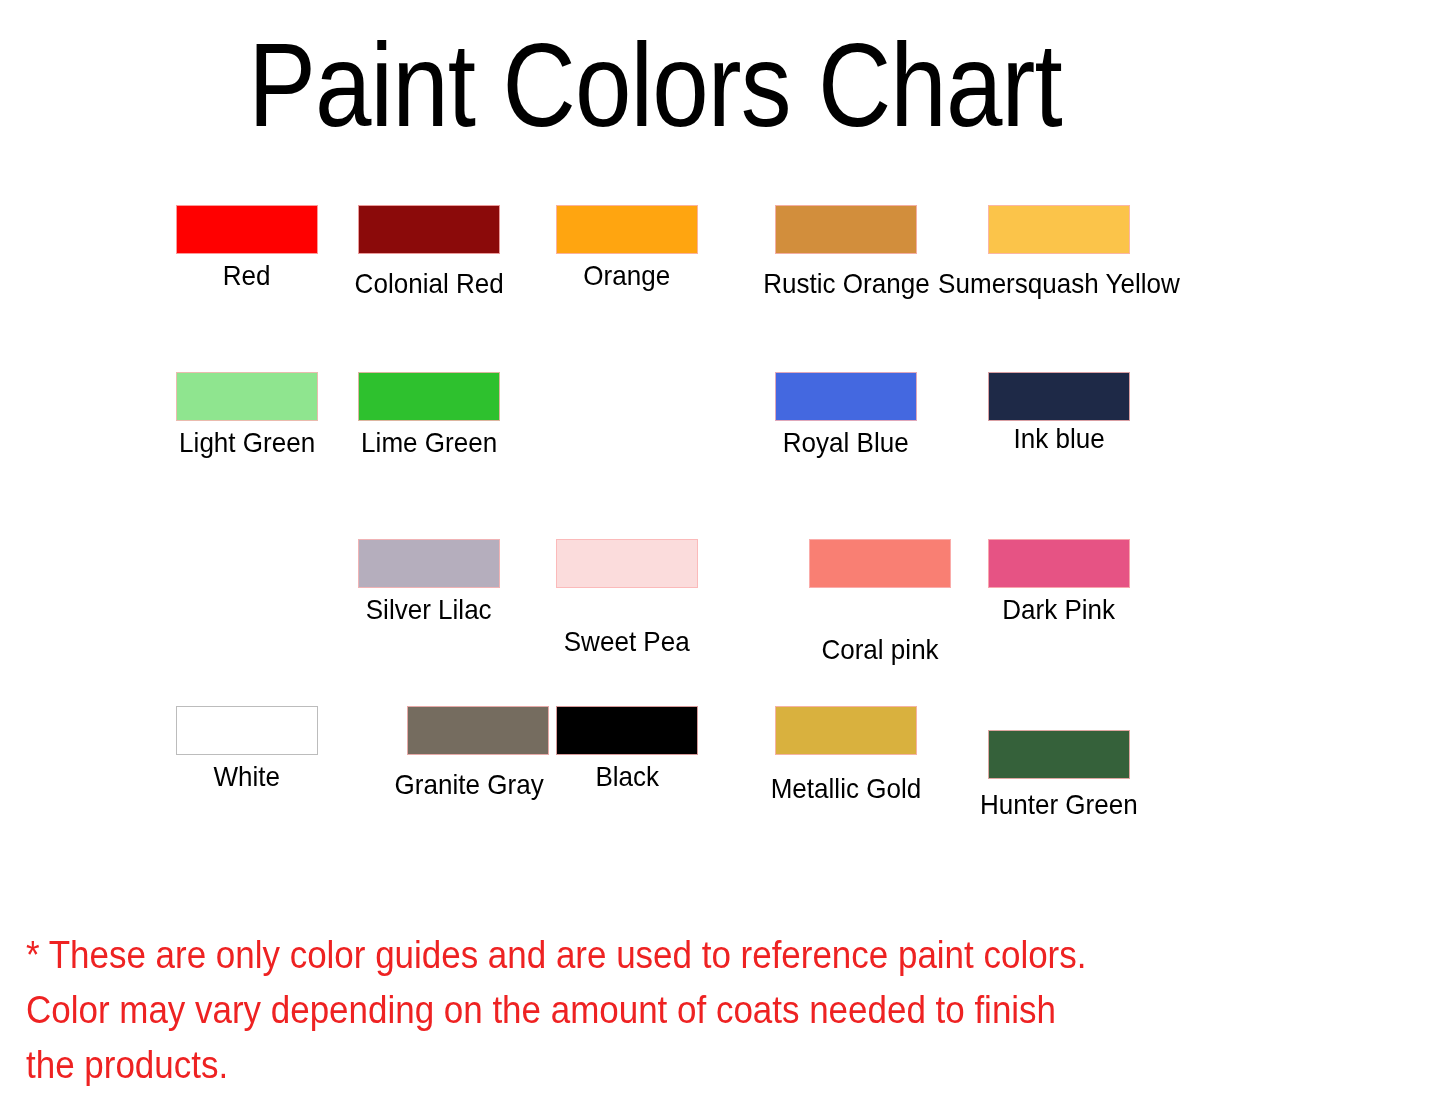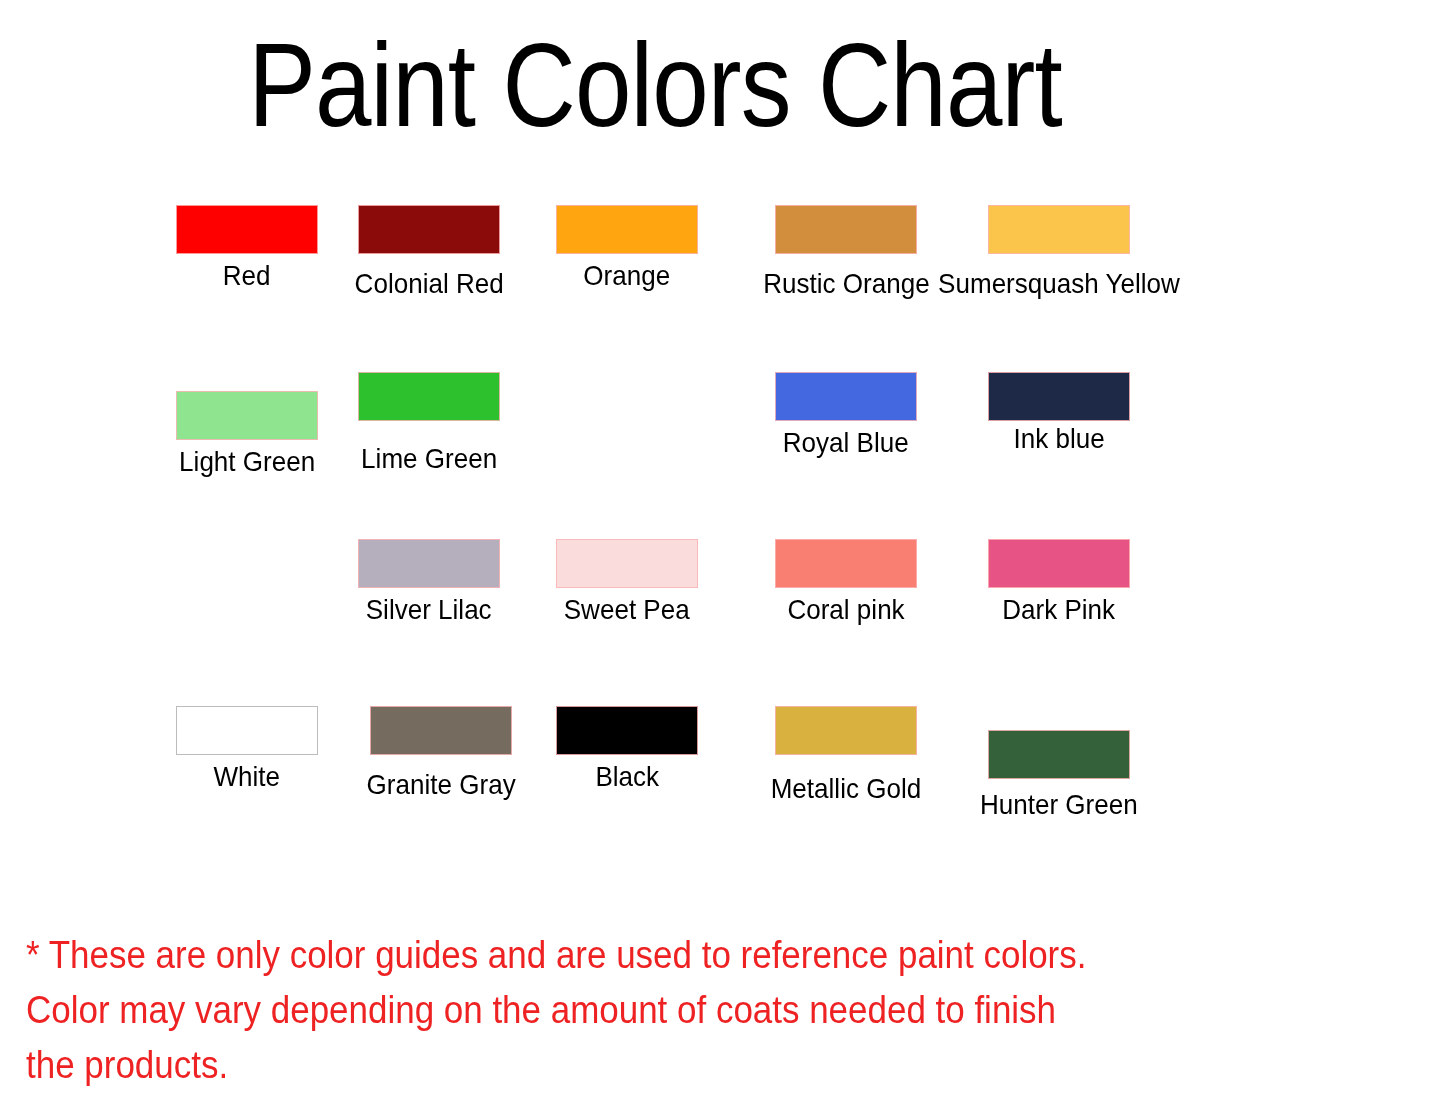--- a/index.html
+++ b/index.html
@@ -116,7 +116,7 @@
       </div>
     </div>
     <div class="swatch-row">
-      <div class="swatch-cell" style="left: 147px; margin-top: 19px;">
+      <div class="swatch-cell" style="left: 147px;">
         <div class="swatch-chip" style="background: rgb(143, 229, 143);"></div>
         <div class="swatch-label" style="margin-top: 7px;">Light Green</div>
       </div>

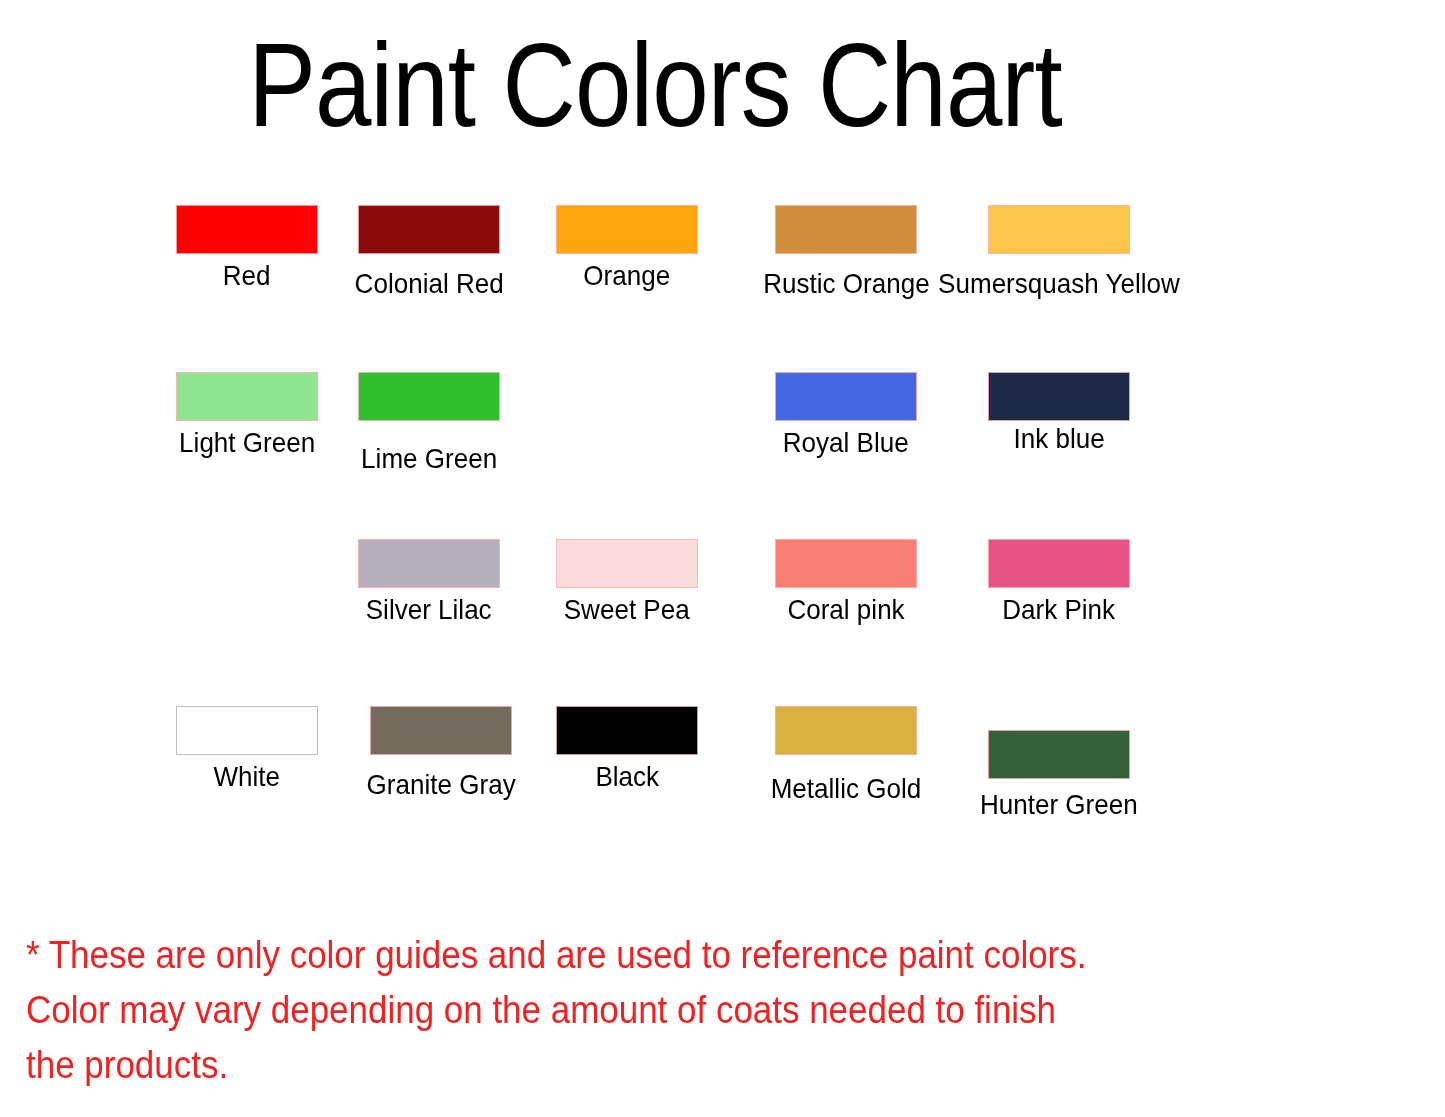--- a/index.html
+++ b/index.html
@@ -120,7 +120,7 @@
         <div class="swatch-chip" style="background: rgb(143, 229, 143);"></div>
         <div class="swatch-label" style="margin-top: 7px;">Light Green</div>
       </div>
-      <div class="swatch-cell" style="left: 329px; gap: 16px;">
+      <div class="swatch-cell" style="left: 329px;">
         <div class="swatch-chip" style="background: rgb(46, 193, 46);"></div>
         <div class="swatch-label" style="margin-top: 7px;">Lime Green</div>
       </div>

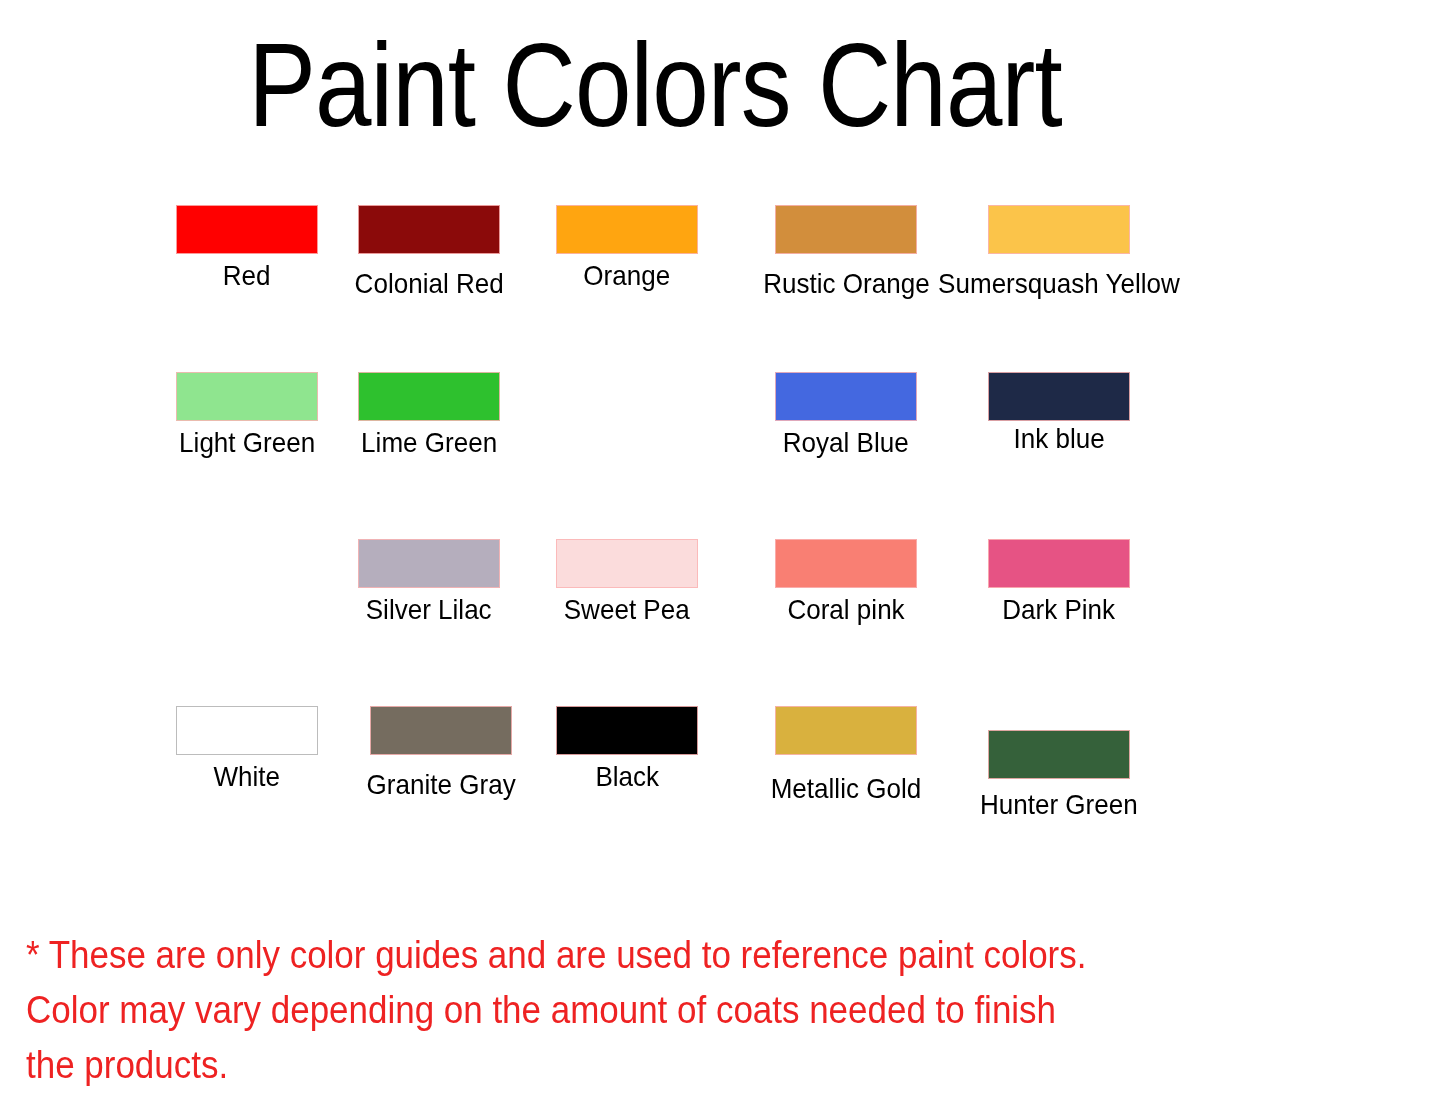--- a/index.html
+++ b/index.html
@@ -138,7 +138,7 @@
         <div class="swatch-chip" style="background: rgb(181, 174, 189);"></div>
         <div class="swatch-label" style="margin-top: 7px;">Silver Lilac</div>
       </div>
-      <div class="swatch-cell" style="left: 527px;">
+      <div class="swatch-cell" style="left: 527px; gap: 32px;">
         <div class="swatch-chip" style="background: rgb(251, 220, 220);"></div>
         <div class="swatch-label" style="margin-top: 7px;">Sweet Pea</div>
       </div>

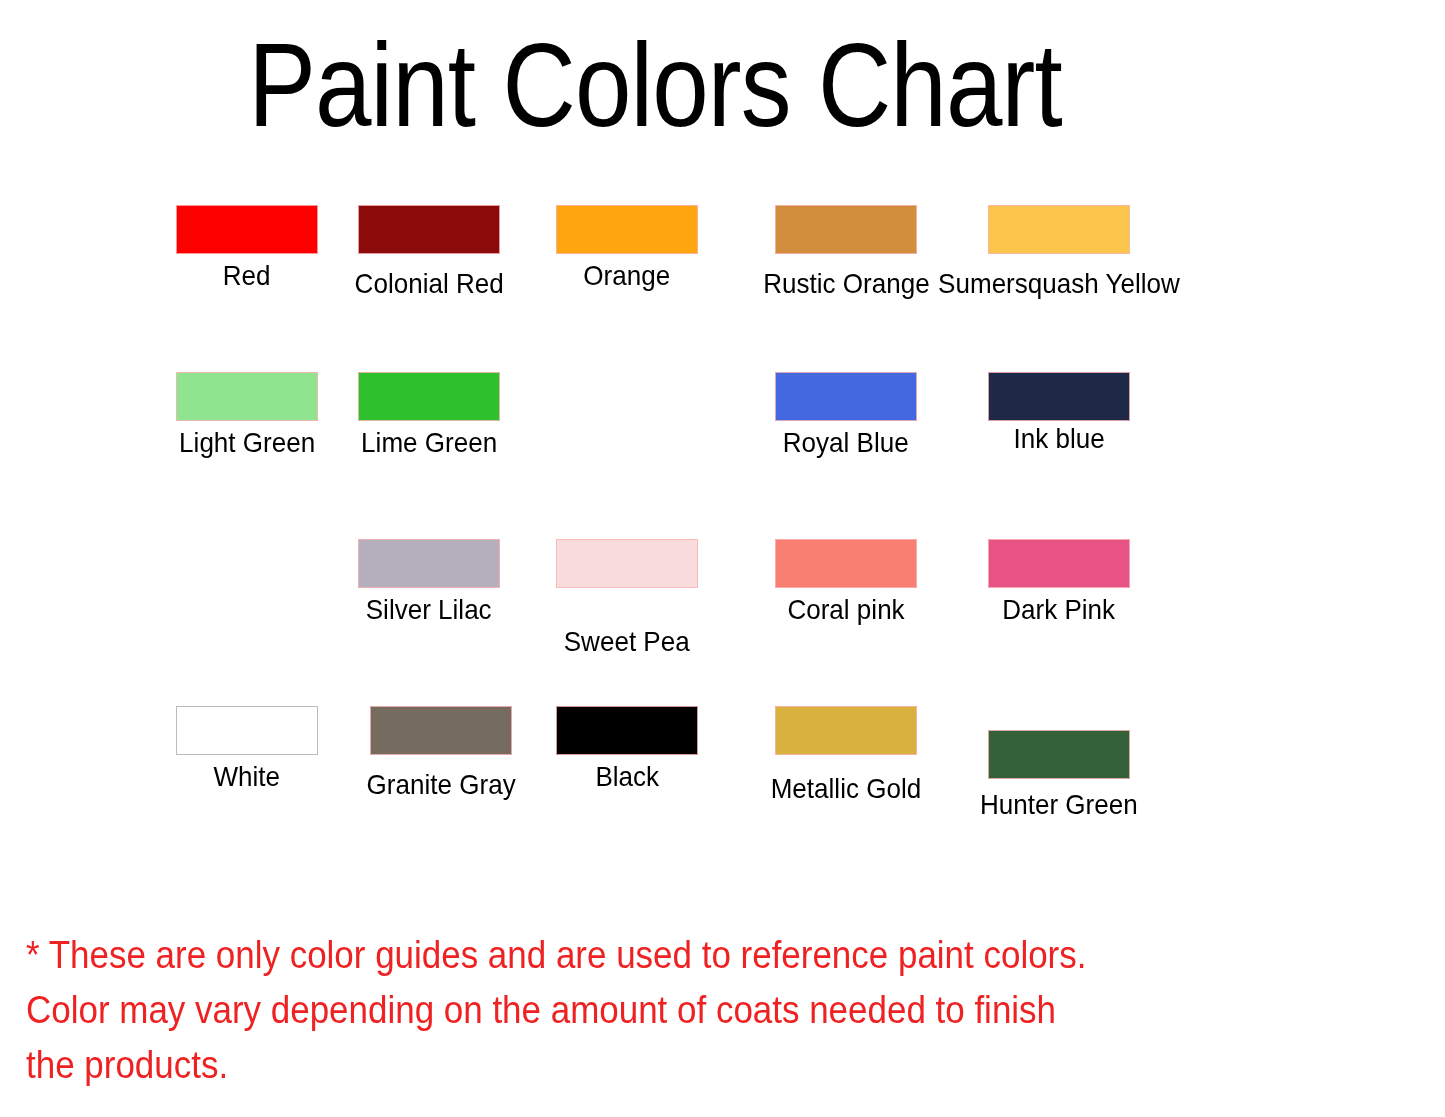--- a/index.html
+++ b/index.html
@@ -142,7 +142,7 @@
         <div class="swatch-chip" style="background: rgb(251, 220, 220);"></div>
         <div class="swatch-label" style="margin-top: 7px;">Sweet Pea</div>
       </div>
-      <div class="swatch-cell" style="left: 746px;">
+      <div class="swatch-cell" style="left: 780px; gap: 40px;">
         <div class="swatch-chip" style="background: rgb(249, 127, 115);"></div>
         <div class="swatch-label" style="margin-top: 7px;">Coral pink</div>
       </div>

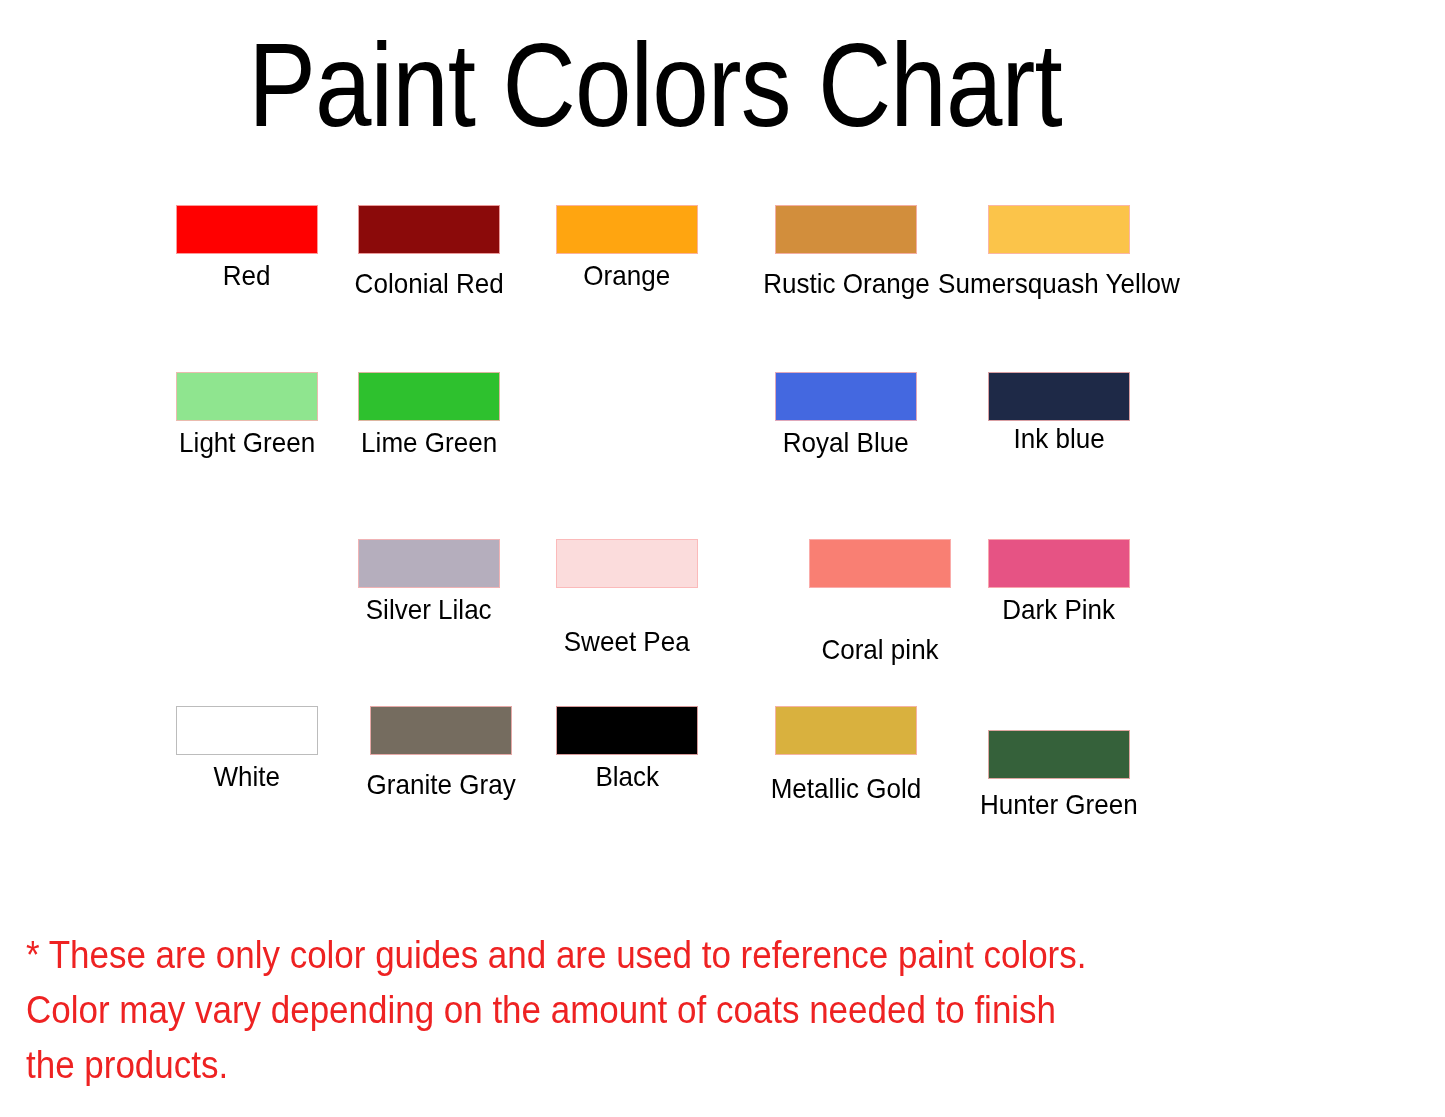--- a/index.html
+++ b/index.html
@@ -156,7 +156,7 @@
         <div class="swatch-chip bordered-light" style="background: rgb(255, 255, 255);"></div>
         <div class="swatch-label" style="margin-top: 7px;">White</div>
       </div>
-      <div class="swatch-cell" style="left: 341px;">
+      <div class="swatch-cell" style="left: 349px; align-items: flex-end;">
         <div class="swatch-chip" style="background: rgb(117, 108, 95);"></div>
         <div class="swatch-label" style="margin-top: 15px;">Granite Gray</div>
       </div>

